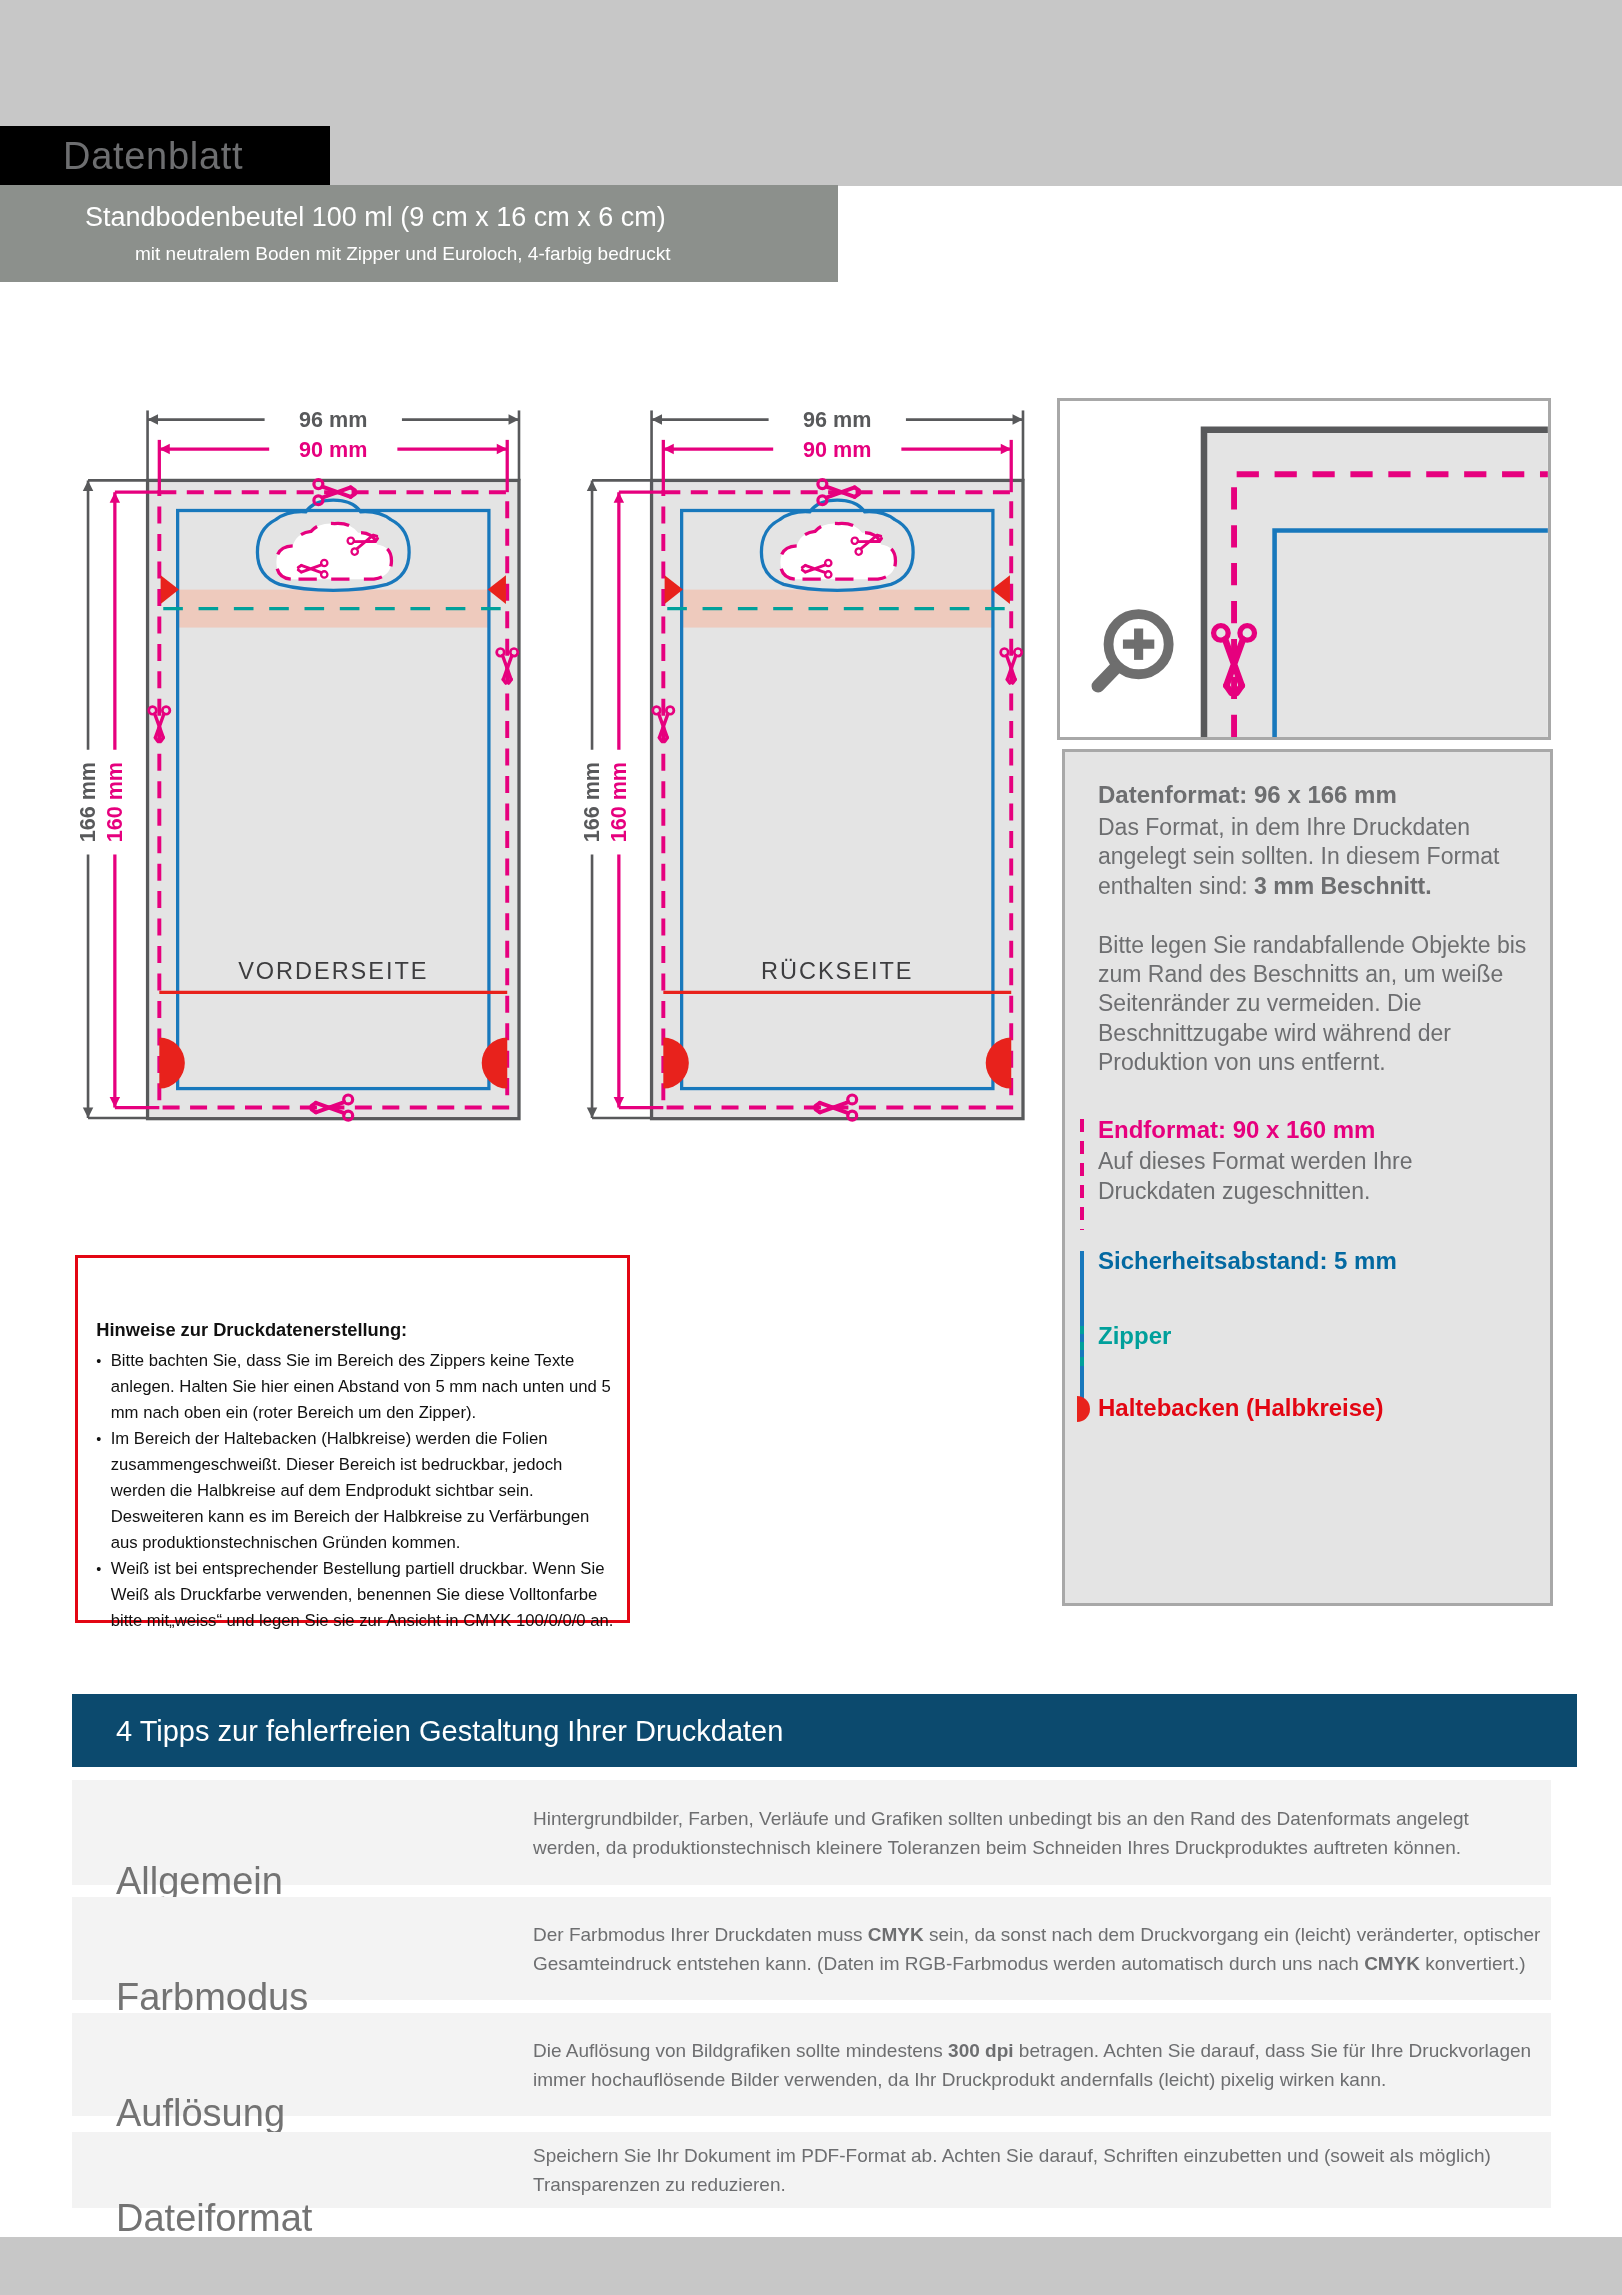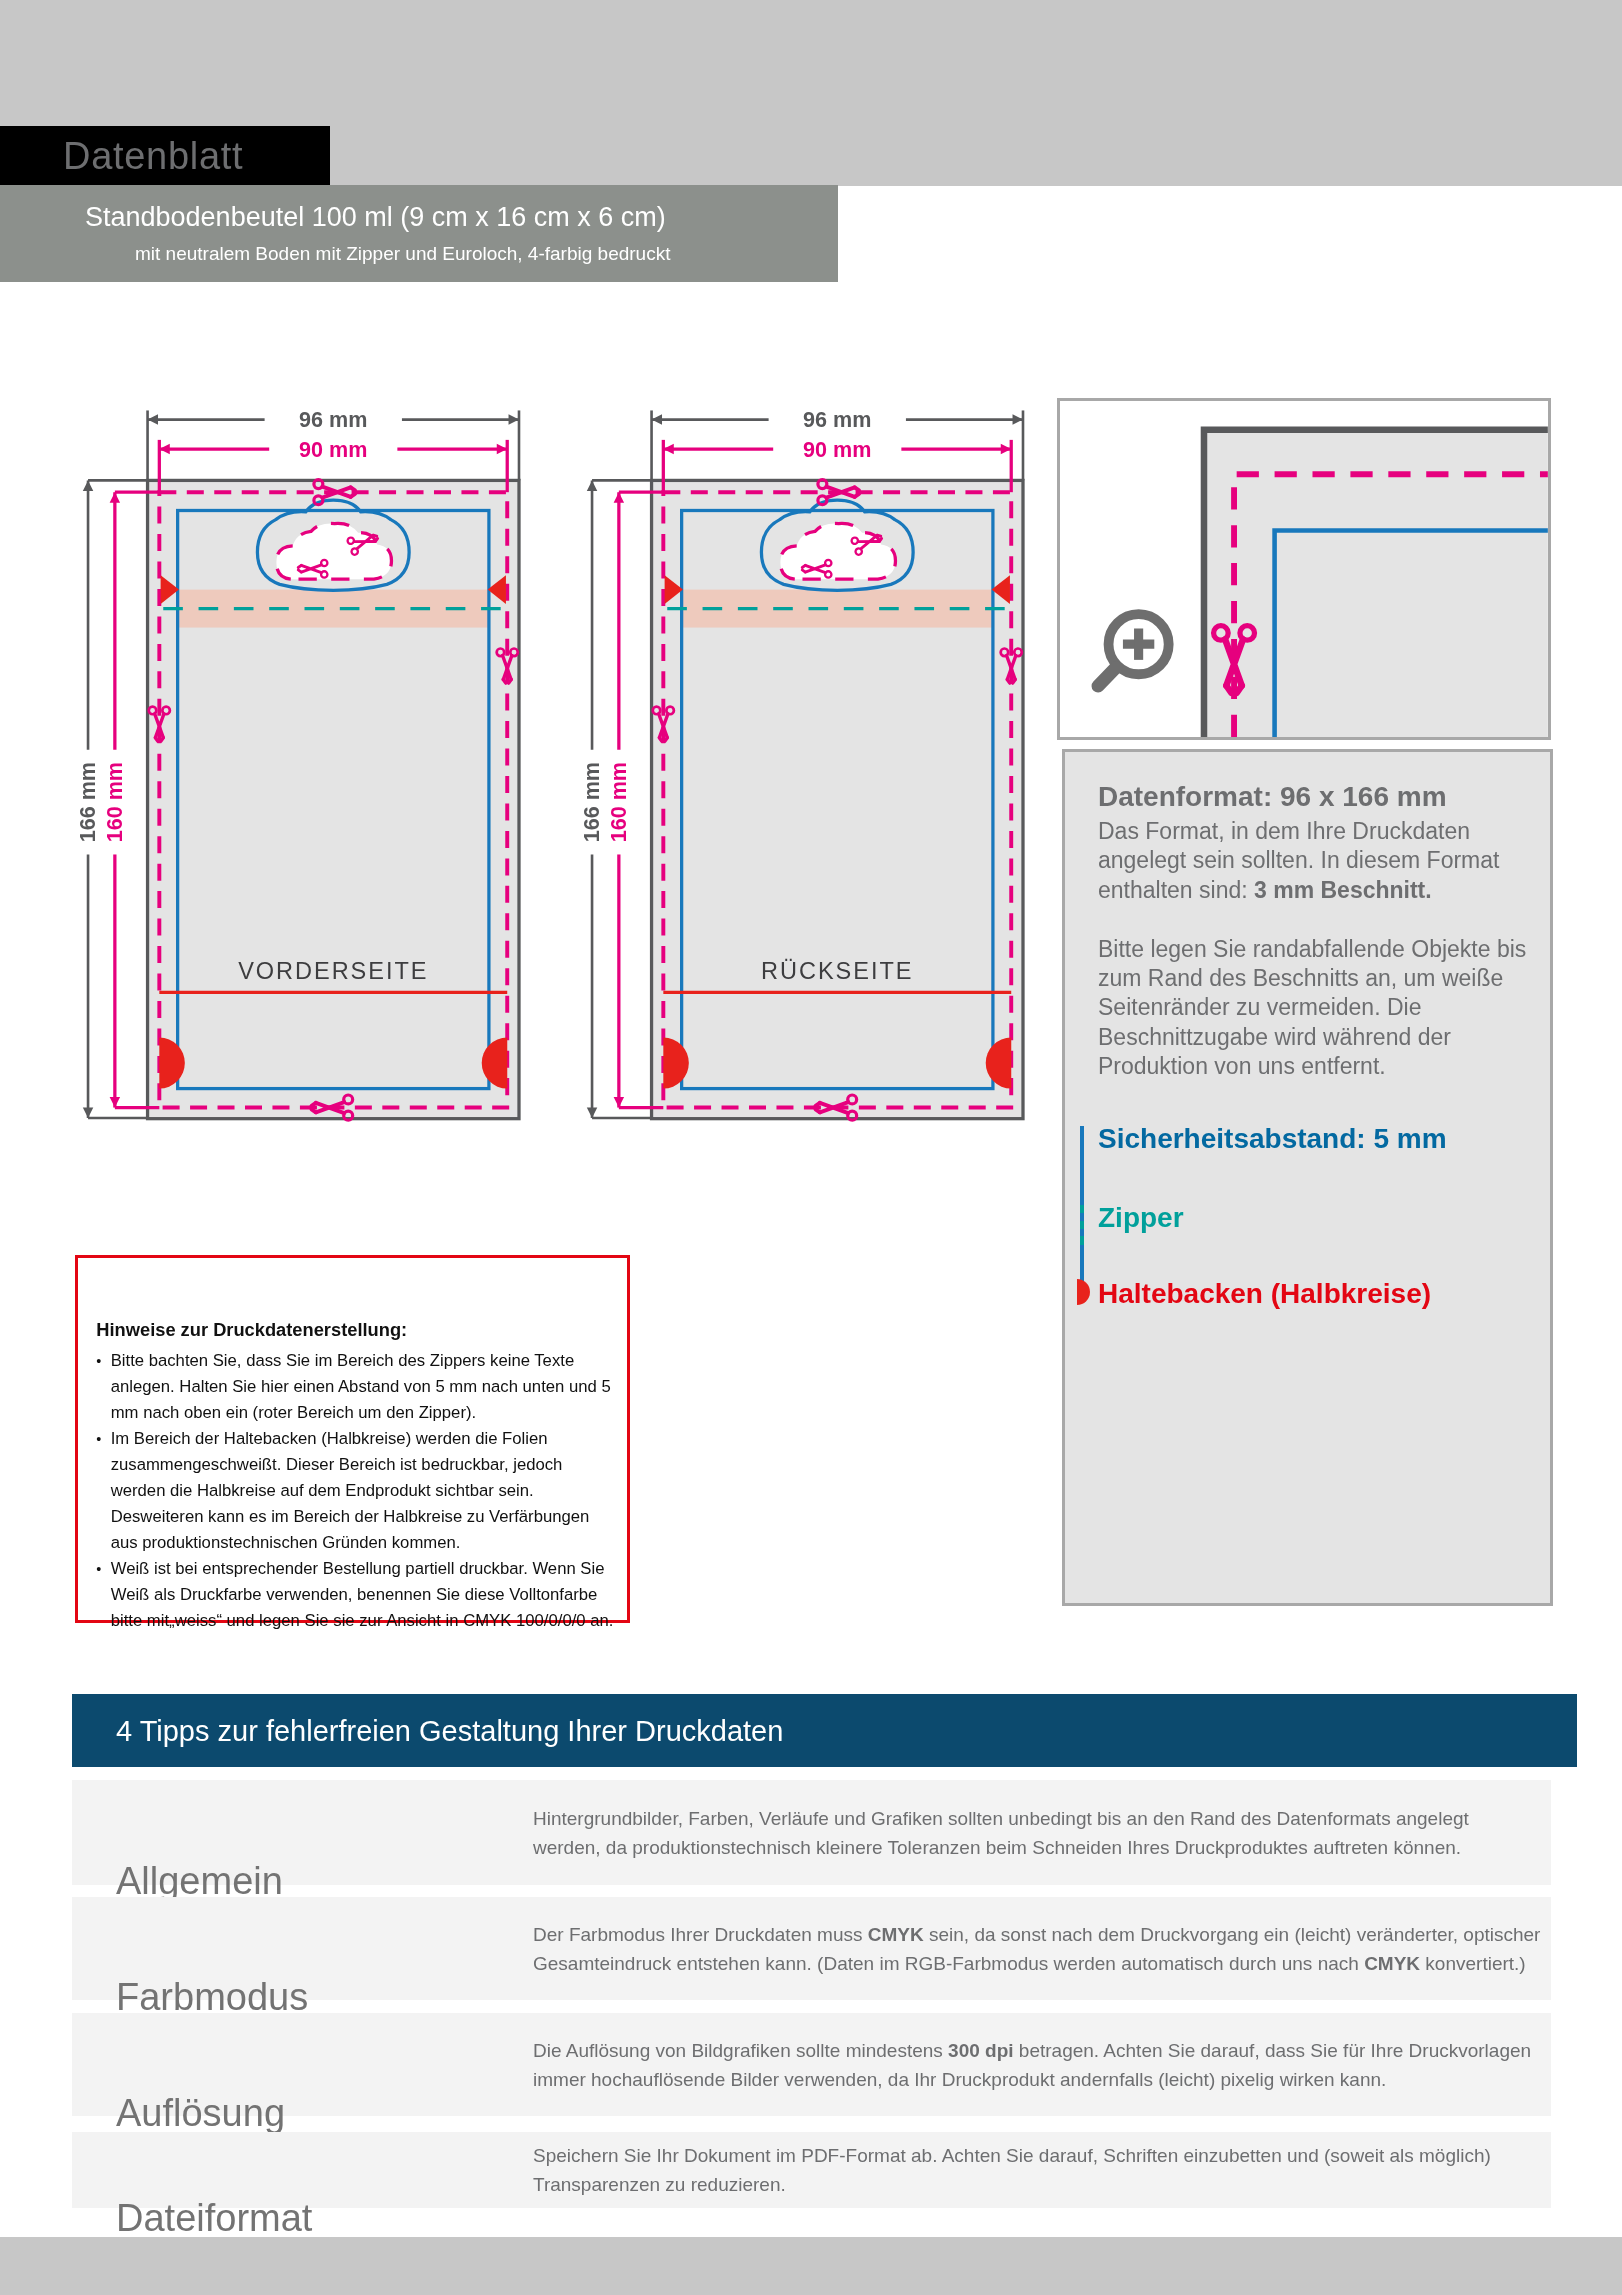--- a/index.html
+++ b/index.html
@@ -30,7 +30,7 @@
   .info-panel{left:1062px;top:749px;width:485px;height:851px;background:#e4e4e4;
     border:3.3px solid #a8a8a8;color:#6d6e70;}
   .info-inner{position:absolute;left:33px;right:23.6px;top:29px;}
-  .info-h{font-size:28px;font-weight:bold;margin:0 0 3.9px 0;}
+  .info-h{font-size:24px;font-weight:bold;margin:0 0 3.9px 0;}
   .info-p{font-size:23px;line-height:29.4px;margin:0;}
   .sect{position:relative;}
   .marker{position:absolute;left:-18.3px;top:3.9px;width:3.9px;}

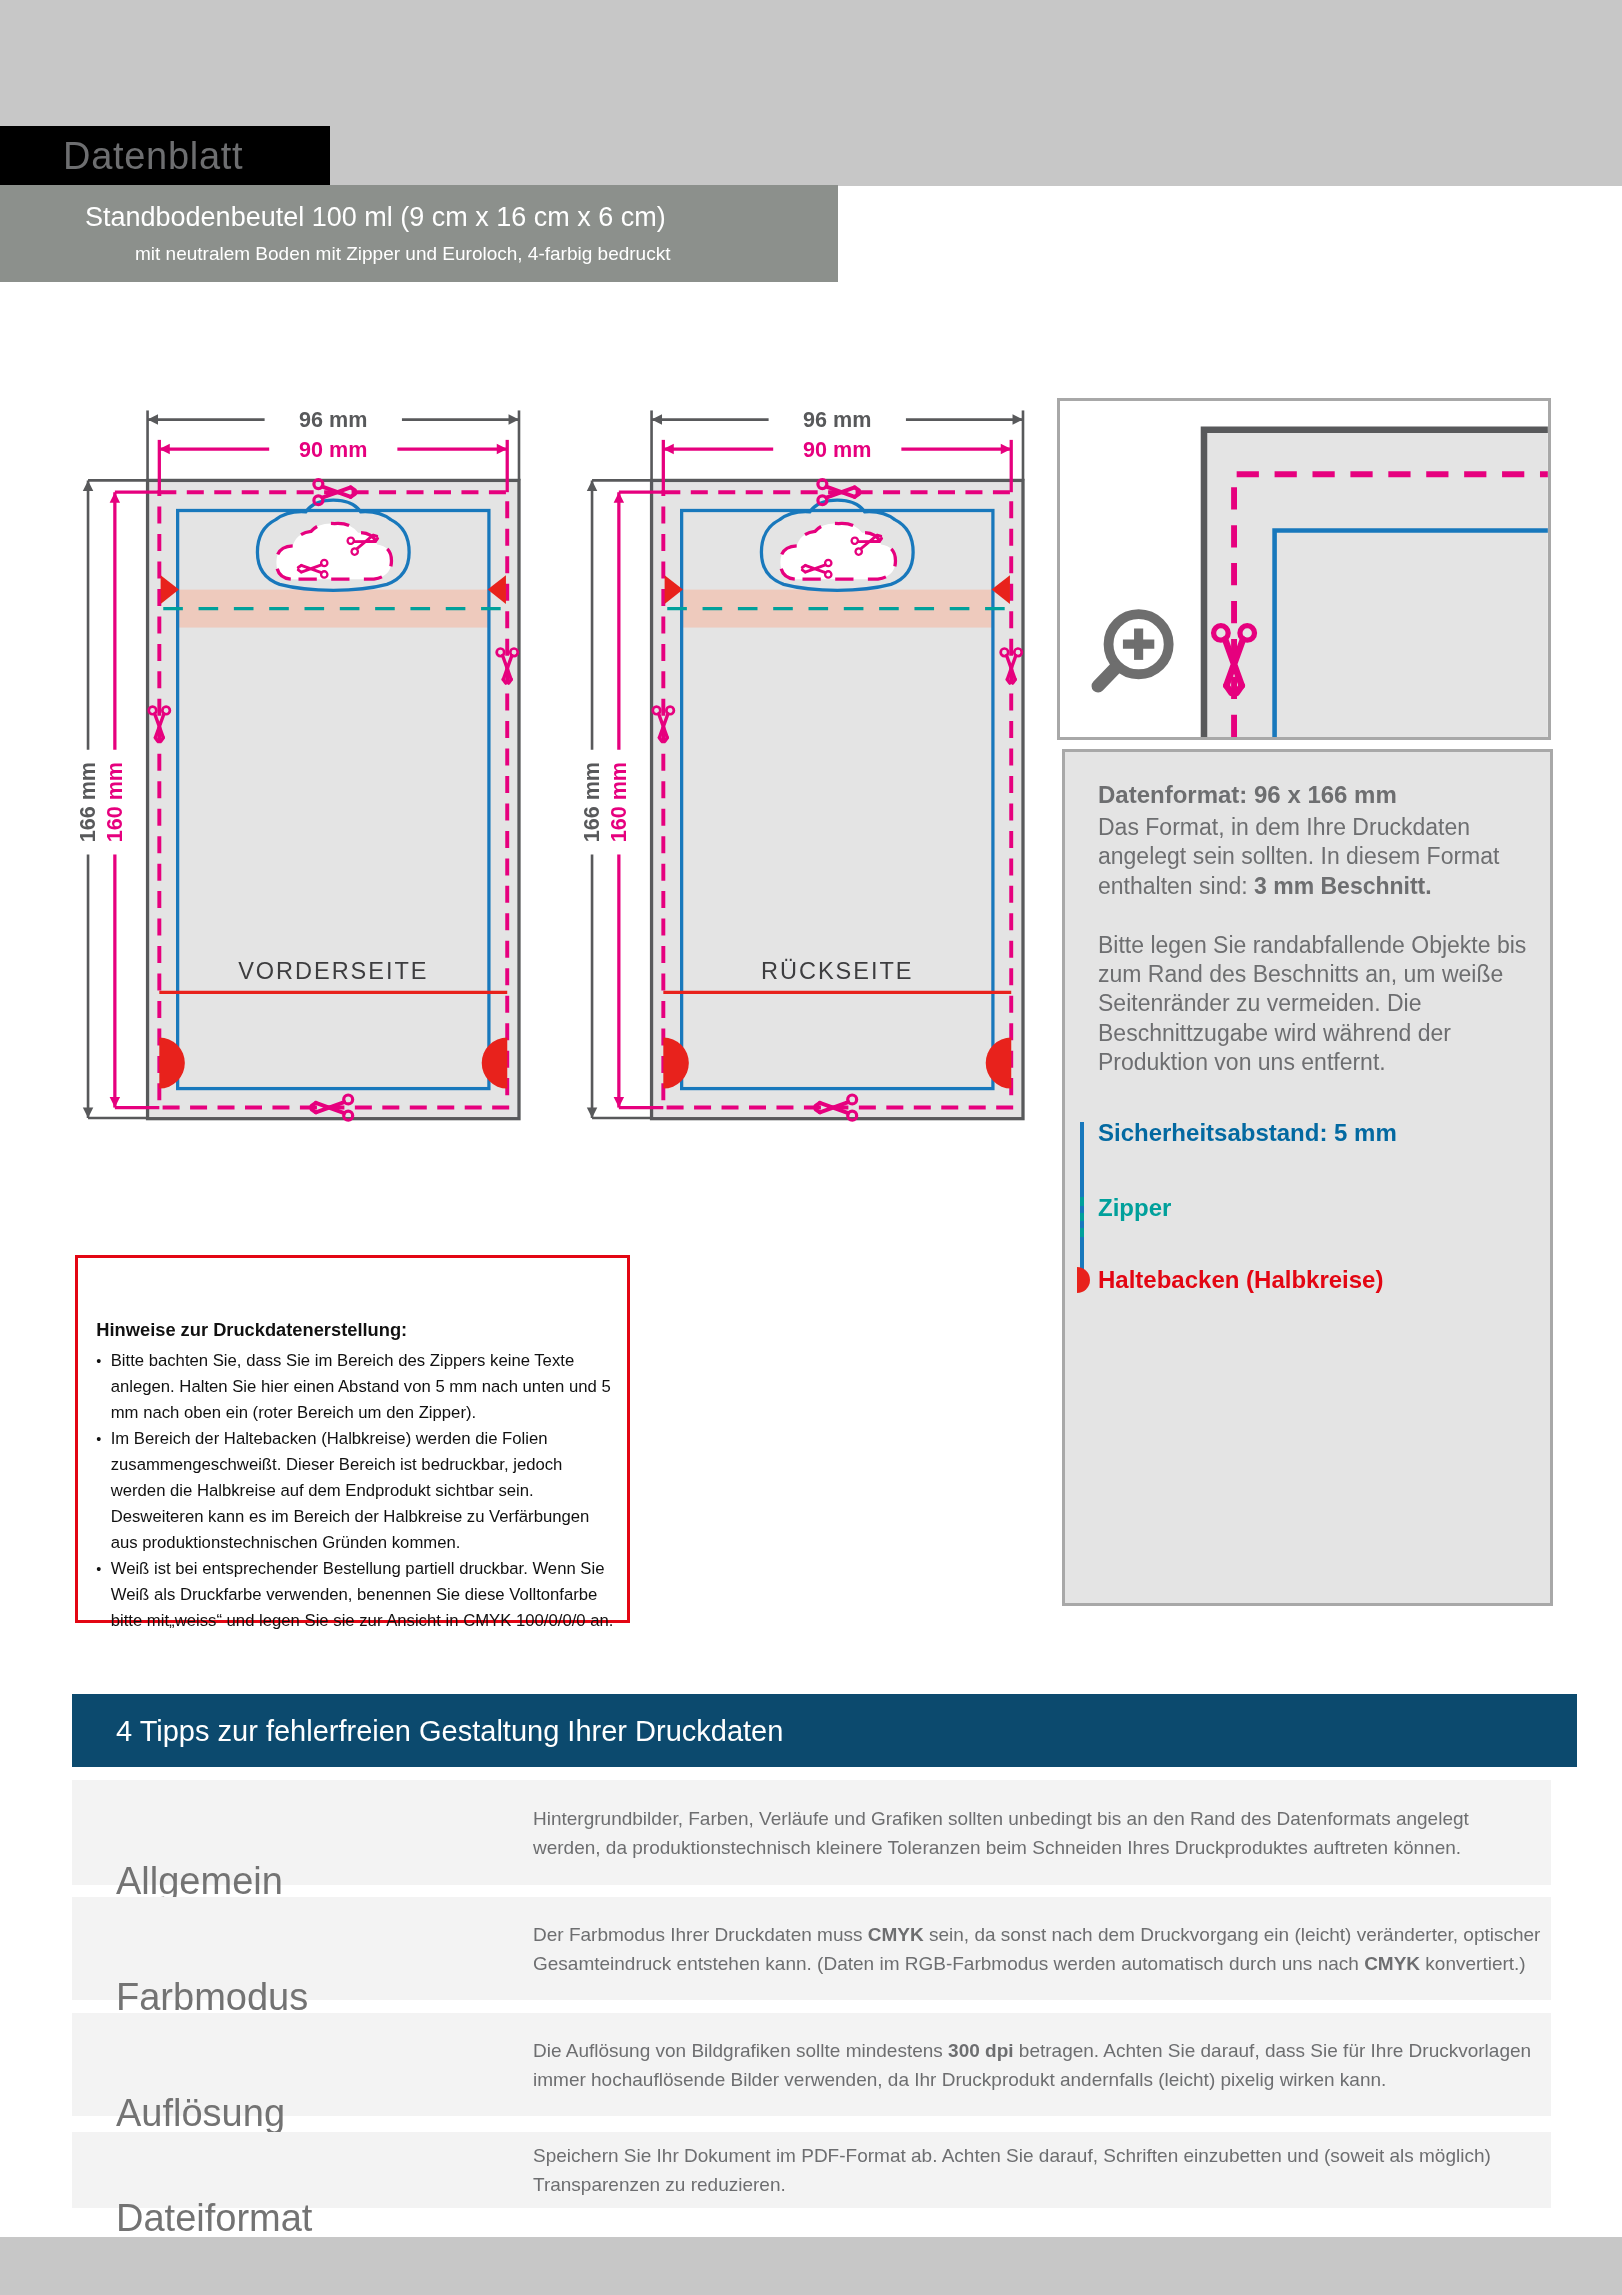--- a/index.html
+++ b/index.html
@@ -265,6 +265,11 @@
       <p class="info-p"><span>Das Format, in dem Ihre Druckdaten angelegt sein sollten. In diesem Format enthalten sind: </span><span style="font-weight: bold;">3 mm Beschnitt.</span></p>
       <p class="info-p" style="margin-top:29.4px">Bitte legen Sie randabfallende Objekte bis zum Rand des Beschnitts an, um weiße Seitenränder zu vermeiden. Die Beschnittzugabe wird während der Produktion von uns entfernt.</p>
     </div>
+    <div class="sect" style="margin-top:38px">
+      <div class="marker m-dash-magenta"></div>
+      <div class="info-h c-magenta">Endformat: 90 x 160 mm</div>
+      <p class="info-p">Auf dieses Format werden Ihre Druckdaten zugeschnitten.</p>
+    </div>
     <div class="sect" style="margin-top:41px">
       <div class="marker m-solid-blue"></div>
       <div class="info-h c-blue">Sicherheitsabstand: 5 mm</div>

